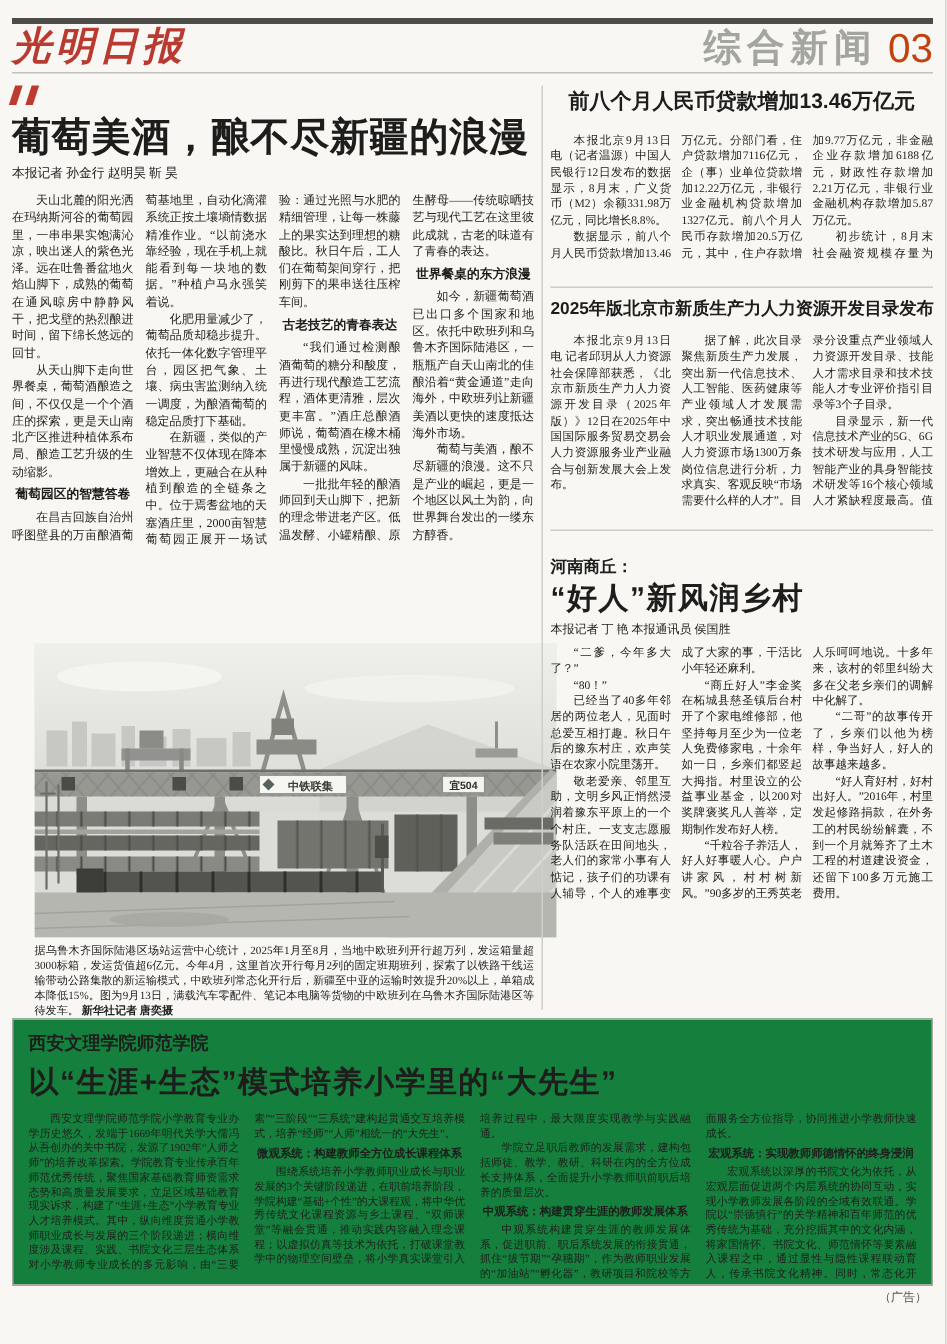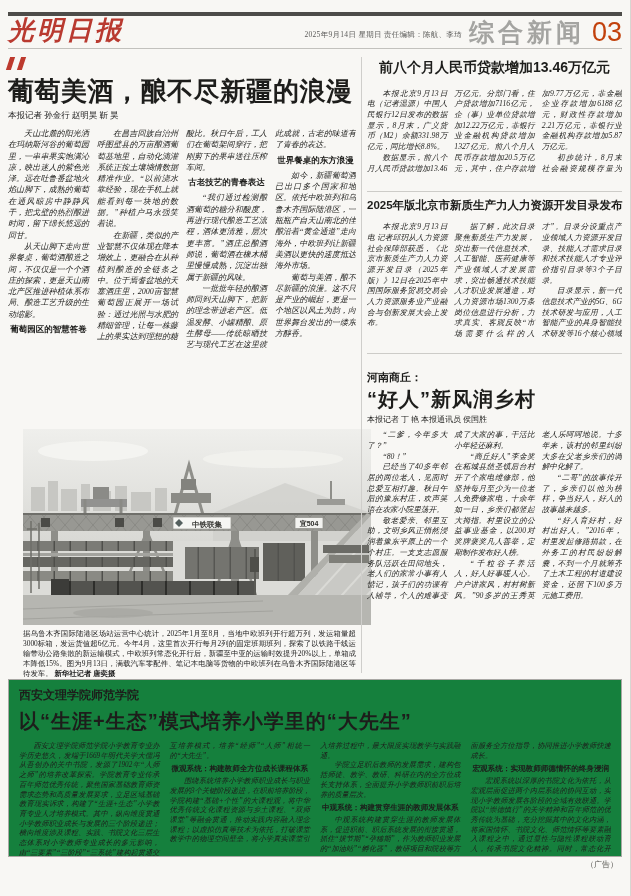--- a/index.html
+++ b/index.html
@@ -74,7 +74,6 @@
   <header class="masthead">
     <div class="logo">光明日报</div>
     <div class="mast-right">
-      <div class="dateline">2025年9月14日 星期日 责任编辑：陈航、李琦</div>
       <div class="section-title">综合新闻</div>
       <div class="page-num">03</div>
     </div>

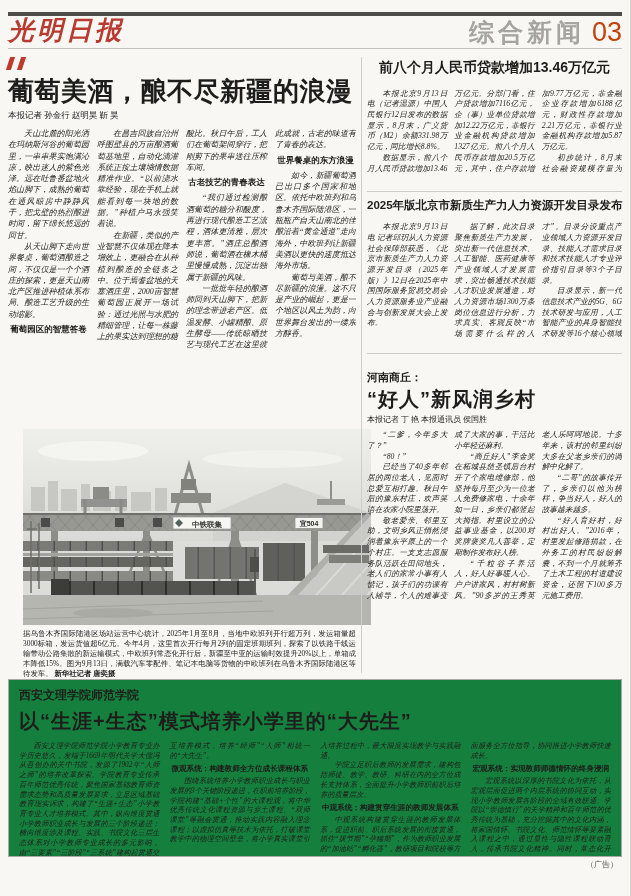--- a/index.html
+++ b/index.html
@@ -31,7 +31,7 @@
 
   .article-body{column-count:4;column-gap:8px;height:296px;overflow:hidden;
         font-size:8px;line-height:11.3px;text-align:justify;}
-  .col-para{margin:0;text-indent:2em;font-style:italic;}
+  .col-para{margin:0;text-indent:2em;}
   .col-subhead{margin:4px 0;text-align:center;font-weight:bold;font-size:8.5px;
         font-family:"Liberation Sans",sans-serif;text-indent:0;}
 

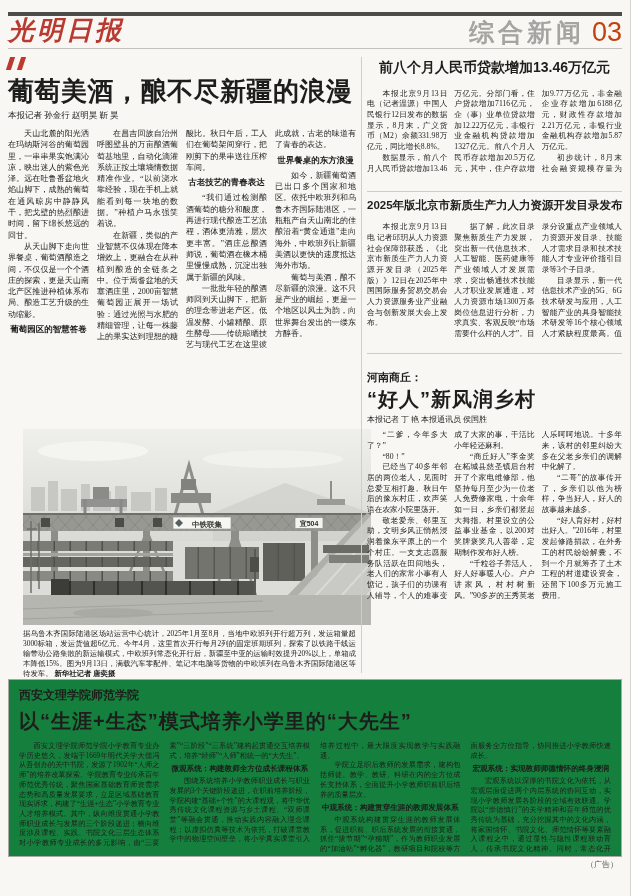--- a/index.html
+++ b/index.html
@@ -94,6 +94,7 @@
           <p class="col-para">从天山脚下走向世界餐桌，葡萄酒酿造之间，不仅仅是一个个酒庄的探索，更是天山南北产区推进种植体系布局、酿造工艺升级的生动缩影。</p>
           <p class="col-subhead">葡萄园区的智慧答卷</p>
           <p class="col-para">在昌吉回族自治州呼图壁县的万亩酿酒葡萄基地里，自动化滴灌系统正按土壤墒情数据精准作业。“以前浇水靠经验，现在手机上就能看到每一块地的数据。”种植户马永强笑着说。</p>
+          <p class="col-para">化肥用量减少了，葡萄品质却稳步提升。依托一体化数字管理平台，园区把气象、土壤、病虫害监测纳入统一调度，为酿酒葡萄的稳定品质打下基础。</p>
           <p class="col-para">在新疆，类似的产业智慧不仅体现在降本增效上，更融合在从种植到酿造的全链条之中。位于焉耆盆地的天塞酒庄里，2000亩智慧葡萄园正展开一场试验：通过光照与水肥的精细管理，让每一株藤上的果实达到理想的糖酸比。秋日午后，工人们在葡萄架间穿行，把刚剪下的果串送往压榨车间。</p>
           <p class="col-subhead">古老技艺的青春表达</p>
           <p class="col-para">“我们通过检测酿酒葡萄的糖分和酸度，再进行现代酿造工艺流程，酒体更清雅，层次更丰富。”酒庄总酿酒师说，葡萄酒在橡木桶里慢慢成熟，沉淀出独属于新疆的风味。</p>

